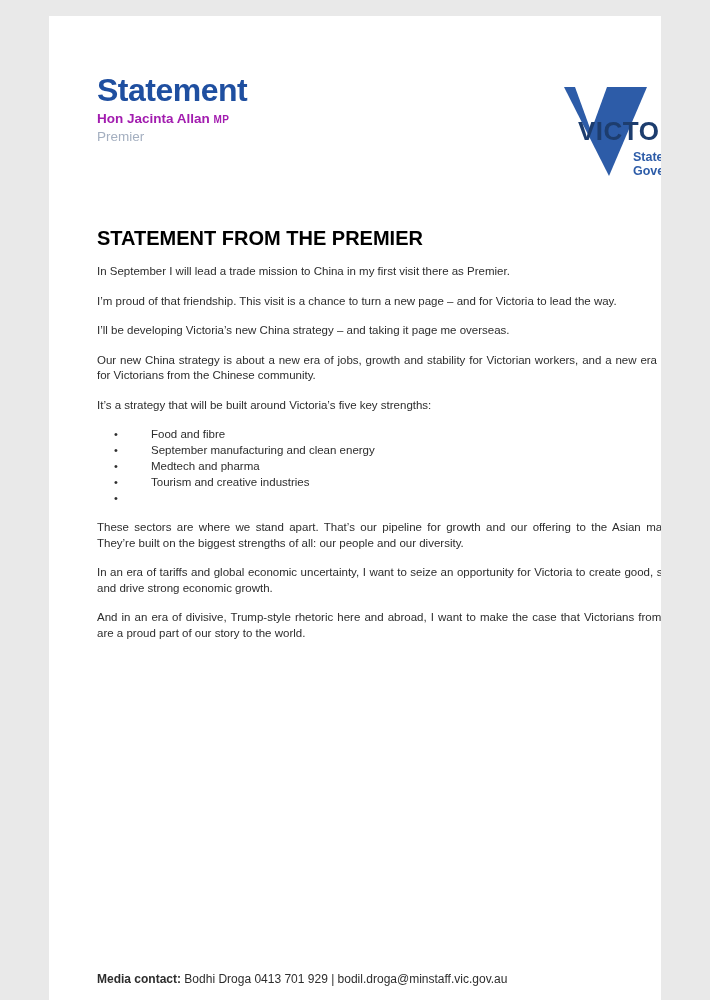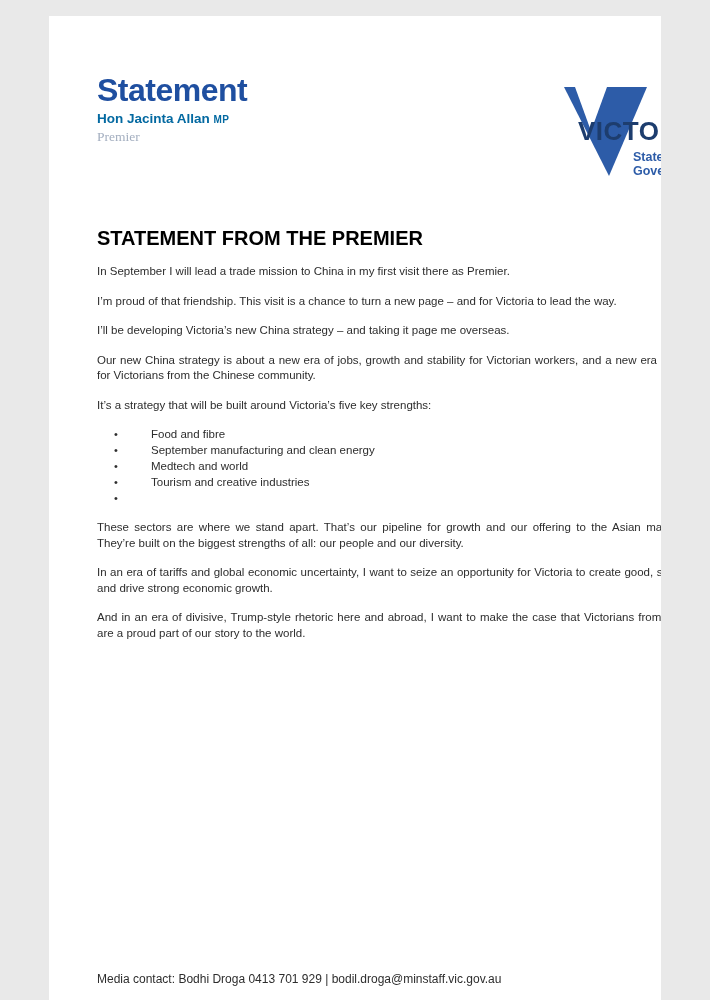--- a/index.html
+++ b/index.html
@@ -33,7 +33,7 @@
     font-size: 13.5px;
     line-height: 14px;
     font-weight: bold;
-    color: #0369a1;
+    color: #a21caf;
   }
   .masthead-author .mp-suffix {
     font-size: 10px;

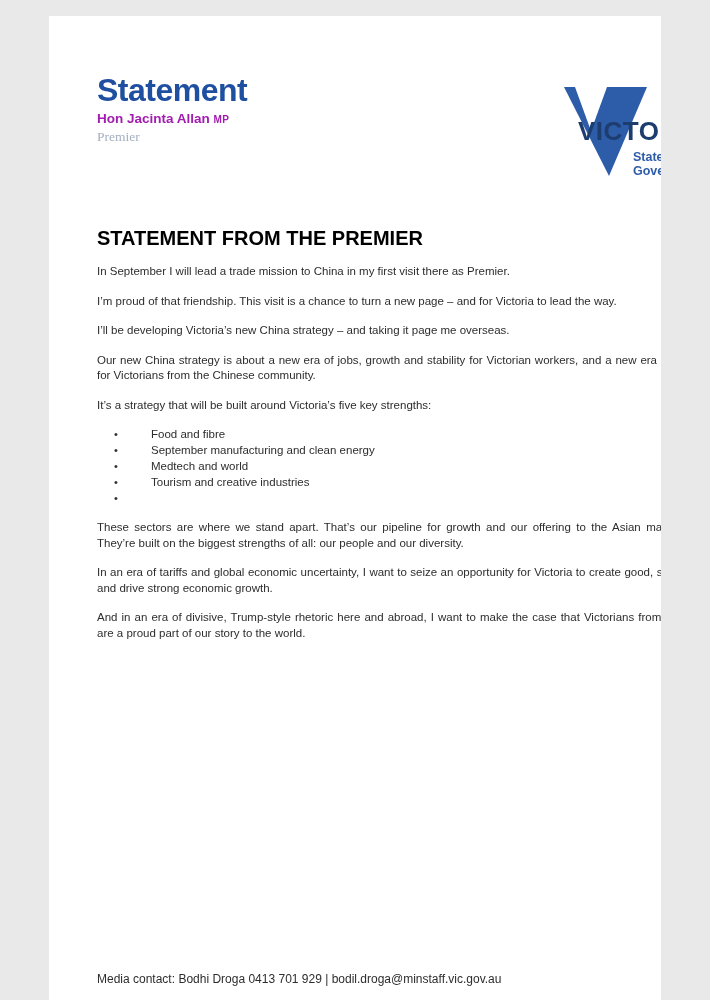--- a/index.html
+++ b/index.html
@@ -44,7 +44,6 @@
     font-size: 13.5px;
     line-height: 14px;
     color: #a4afc0;
-    font-family: Liberation Serif, serif;
   }
 
   

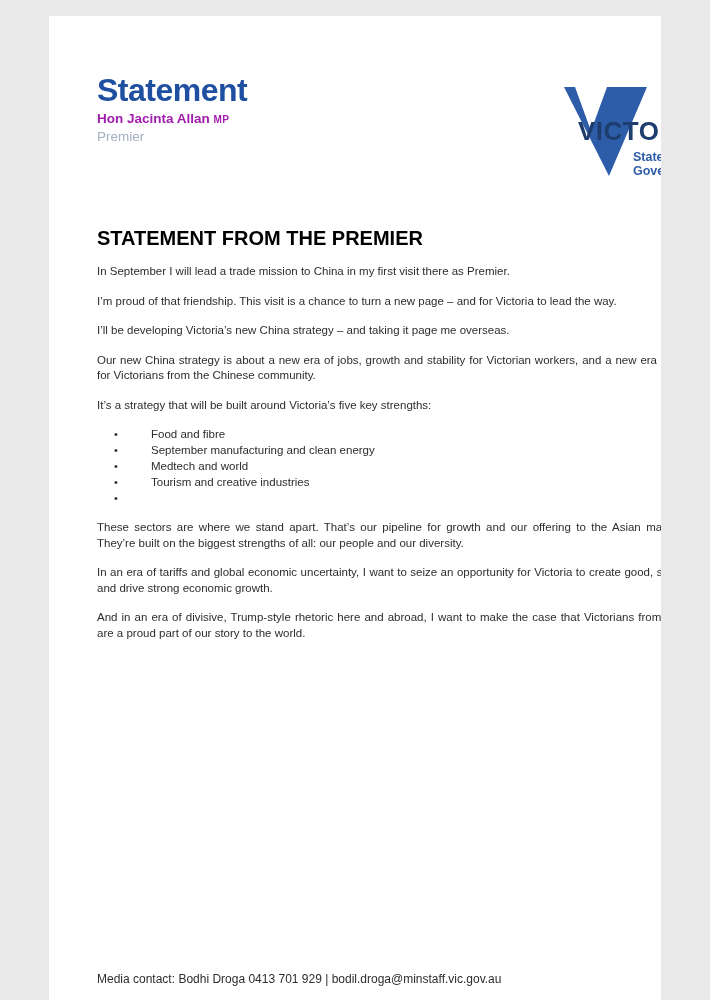--- a/index.html
+++ b/index.html
@@ -154,7 +154,7 @@
       </li>
       <li>
         <span class="bullet-dot">•</span>
-        <span>Medtech and world</span>
+        <span>Medtech and pharma</span>
       </li>
       <li>
         <span class="bullet-dot">•</span>

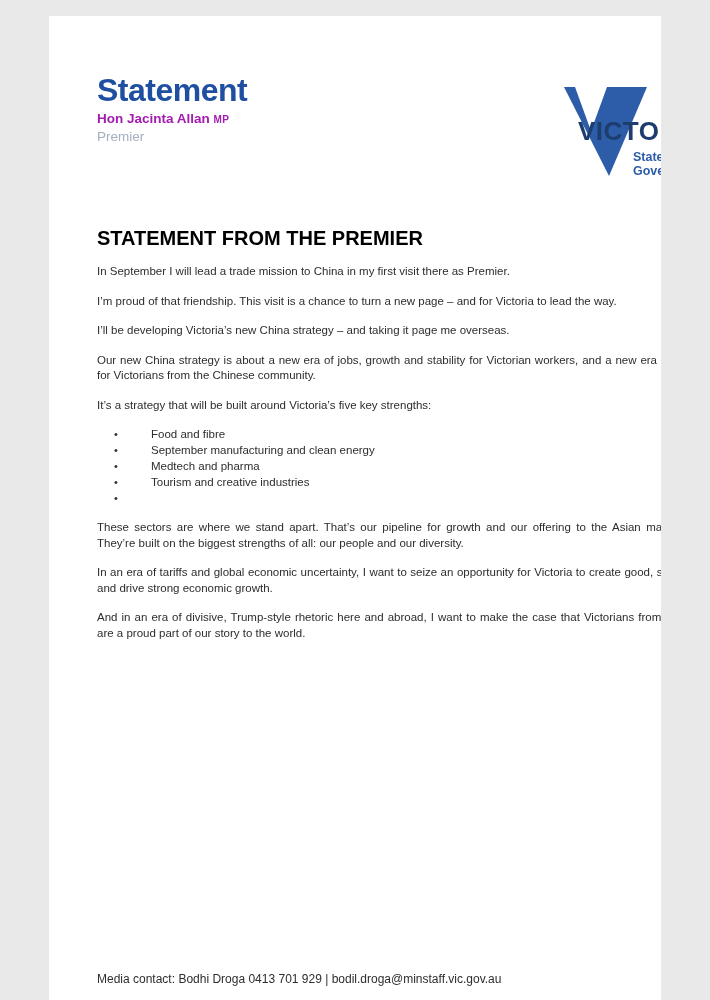--- a/index.html
+++ b/index.html
@@ -108,7 +108,7 @@
     line-height: 15px;
     color: #2d2d2d;
   }
-  .doc-footer .footer-label { font-weight: normal; }
+  .doc-footer .footer-label { font-weight: bold; }
 </style>
 </head>
 <body>

